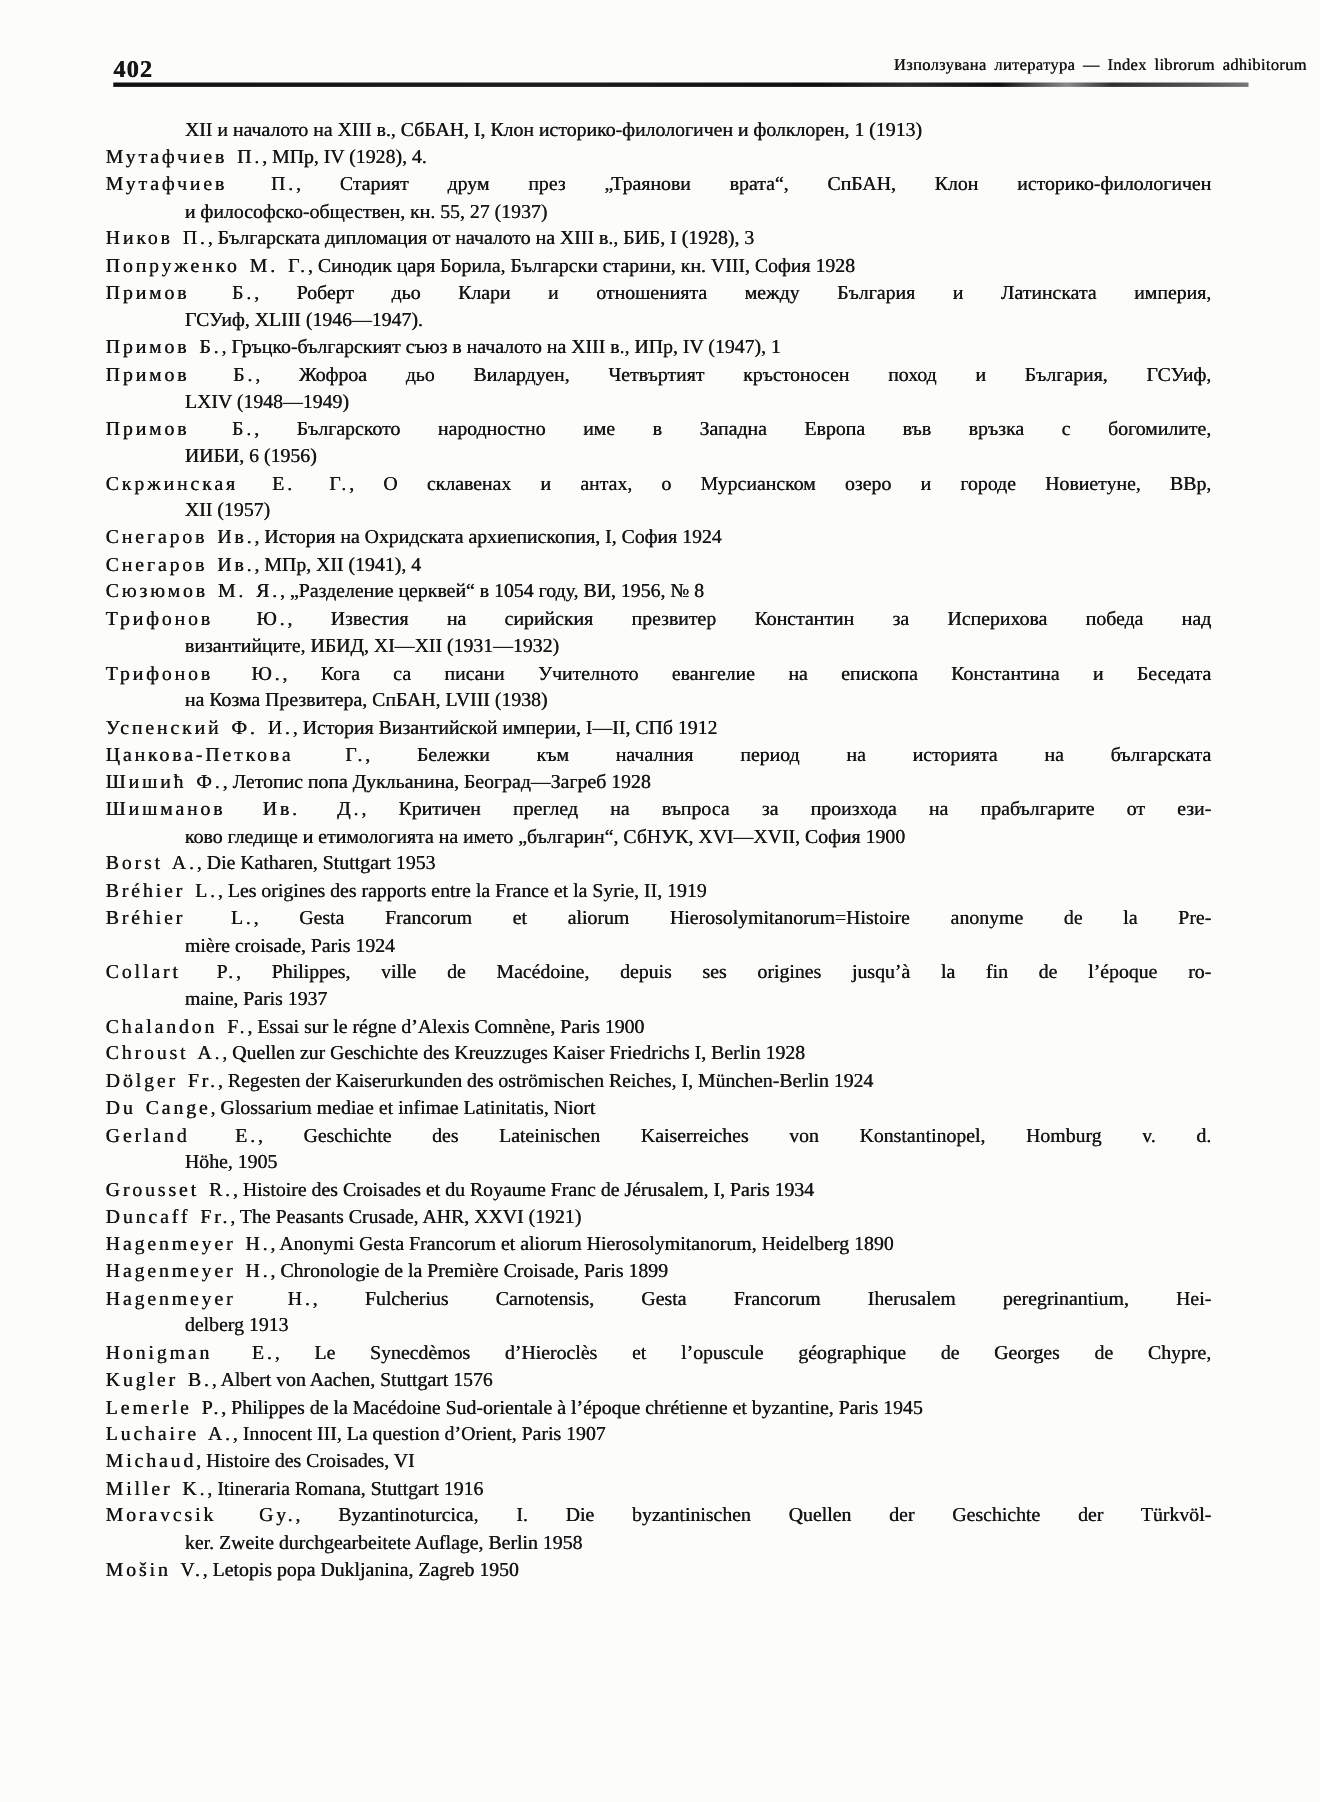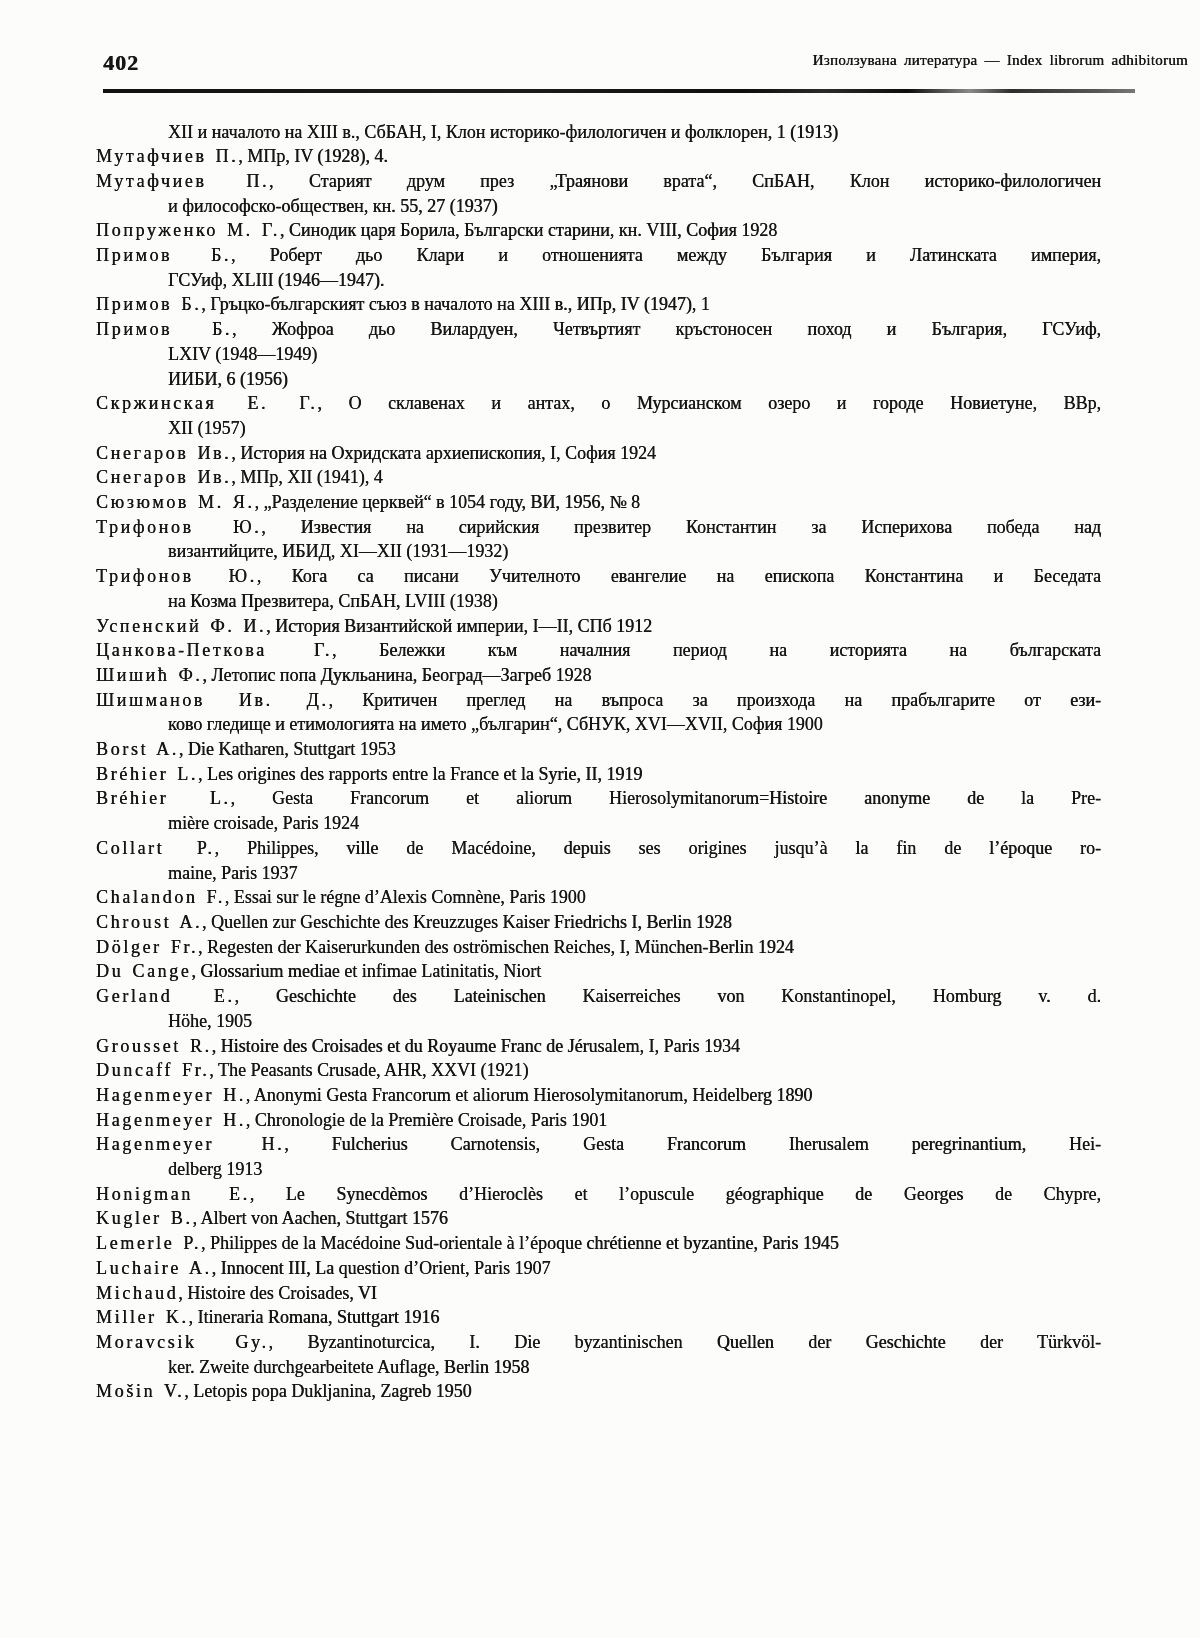--- a/index.html
+++ b/index.html
@@ -18,7 +18,7 @@
   }
   .header {
     position: relative;
-    padding-top: 52px;
+    padding-top: 38px;
     height: 30px;
   }
   .page-num {

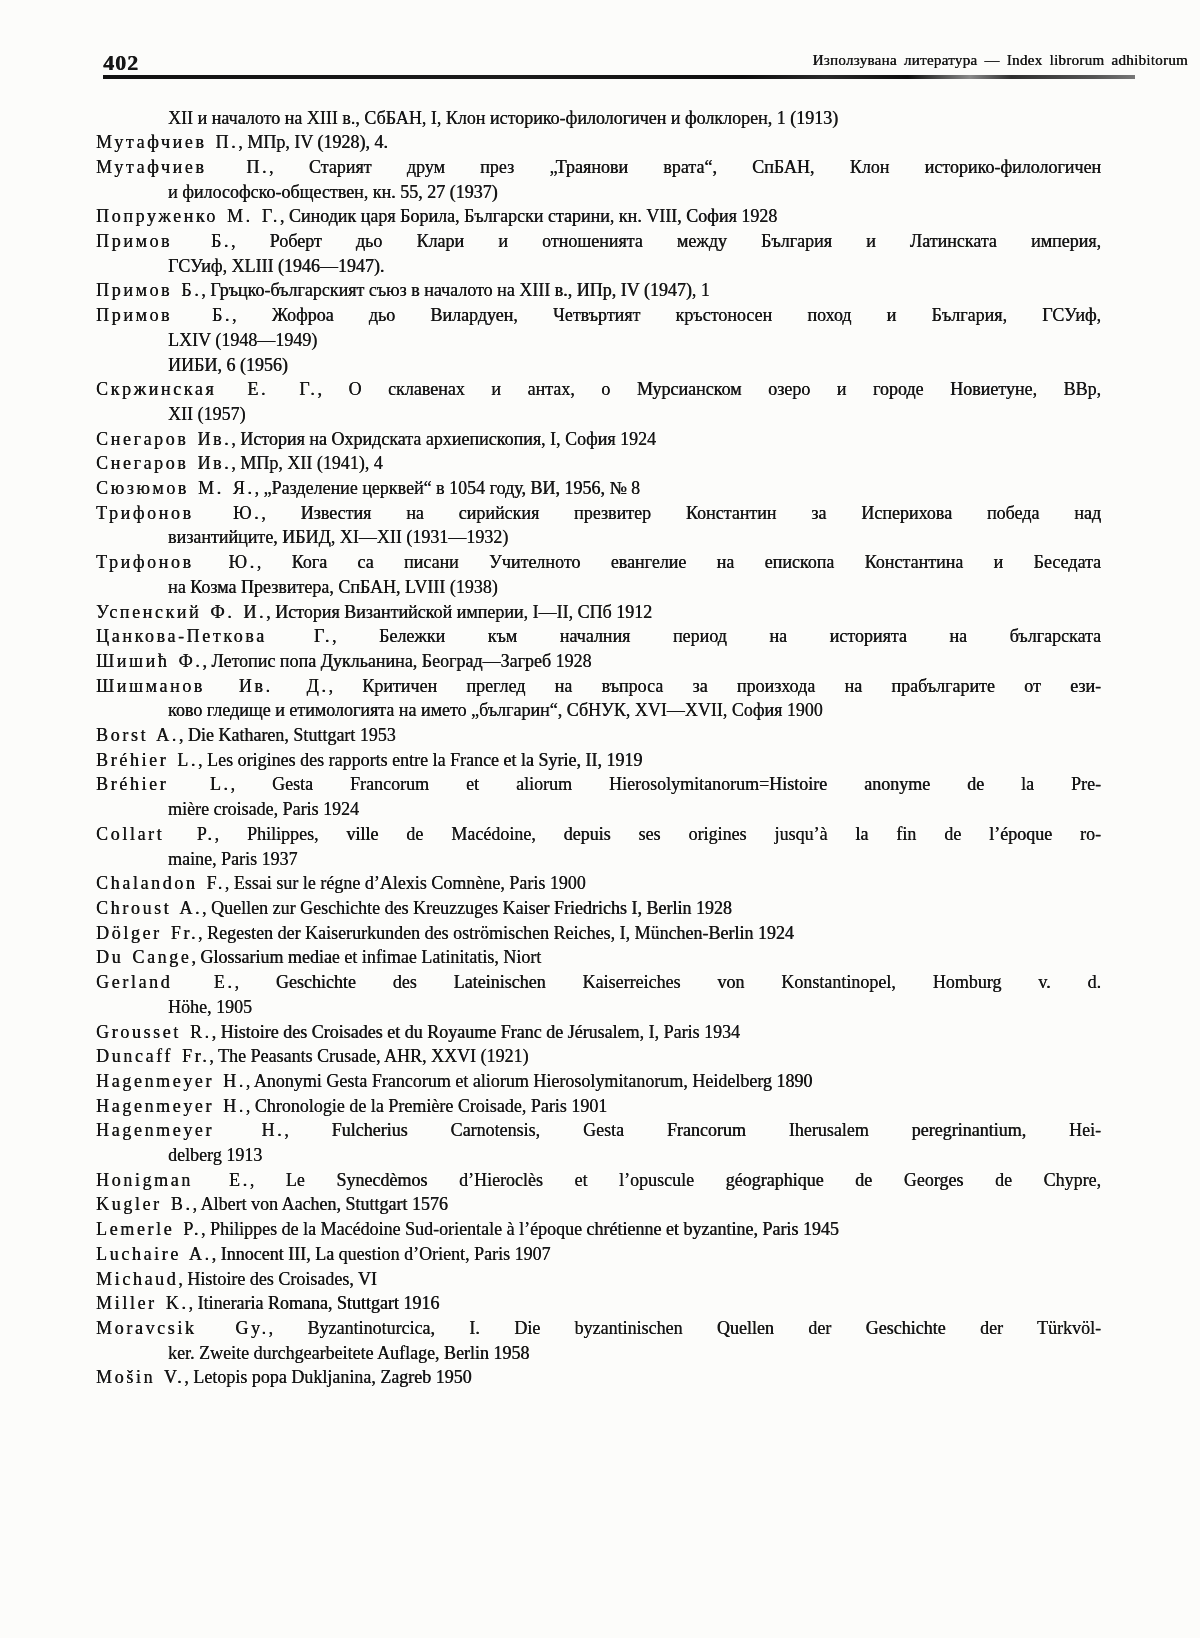--- a/index.html
+++ b/index.html
@@ -84,6 +84,9 @@
         <div class="line cont">и философско-обществен, кн. 55, 27 (1937)</div>
       </div>
       <div class="entry">
+        <div class="line"><span class="author">Ников П.</span><span>, Българската дипломация от началото на XIII в., БИБ, I (1928), 3</span></div>
+      </div>
+      <div class="entry">
         <div class="line"><span class="author">Попруженко М. Г.</span><span>, Синодик царя Борила, Български старини, кн. VIII, София 1928</span></div>
       </div>
       <div class="entry">

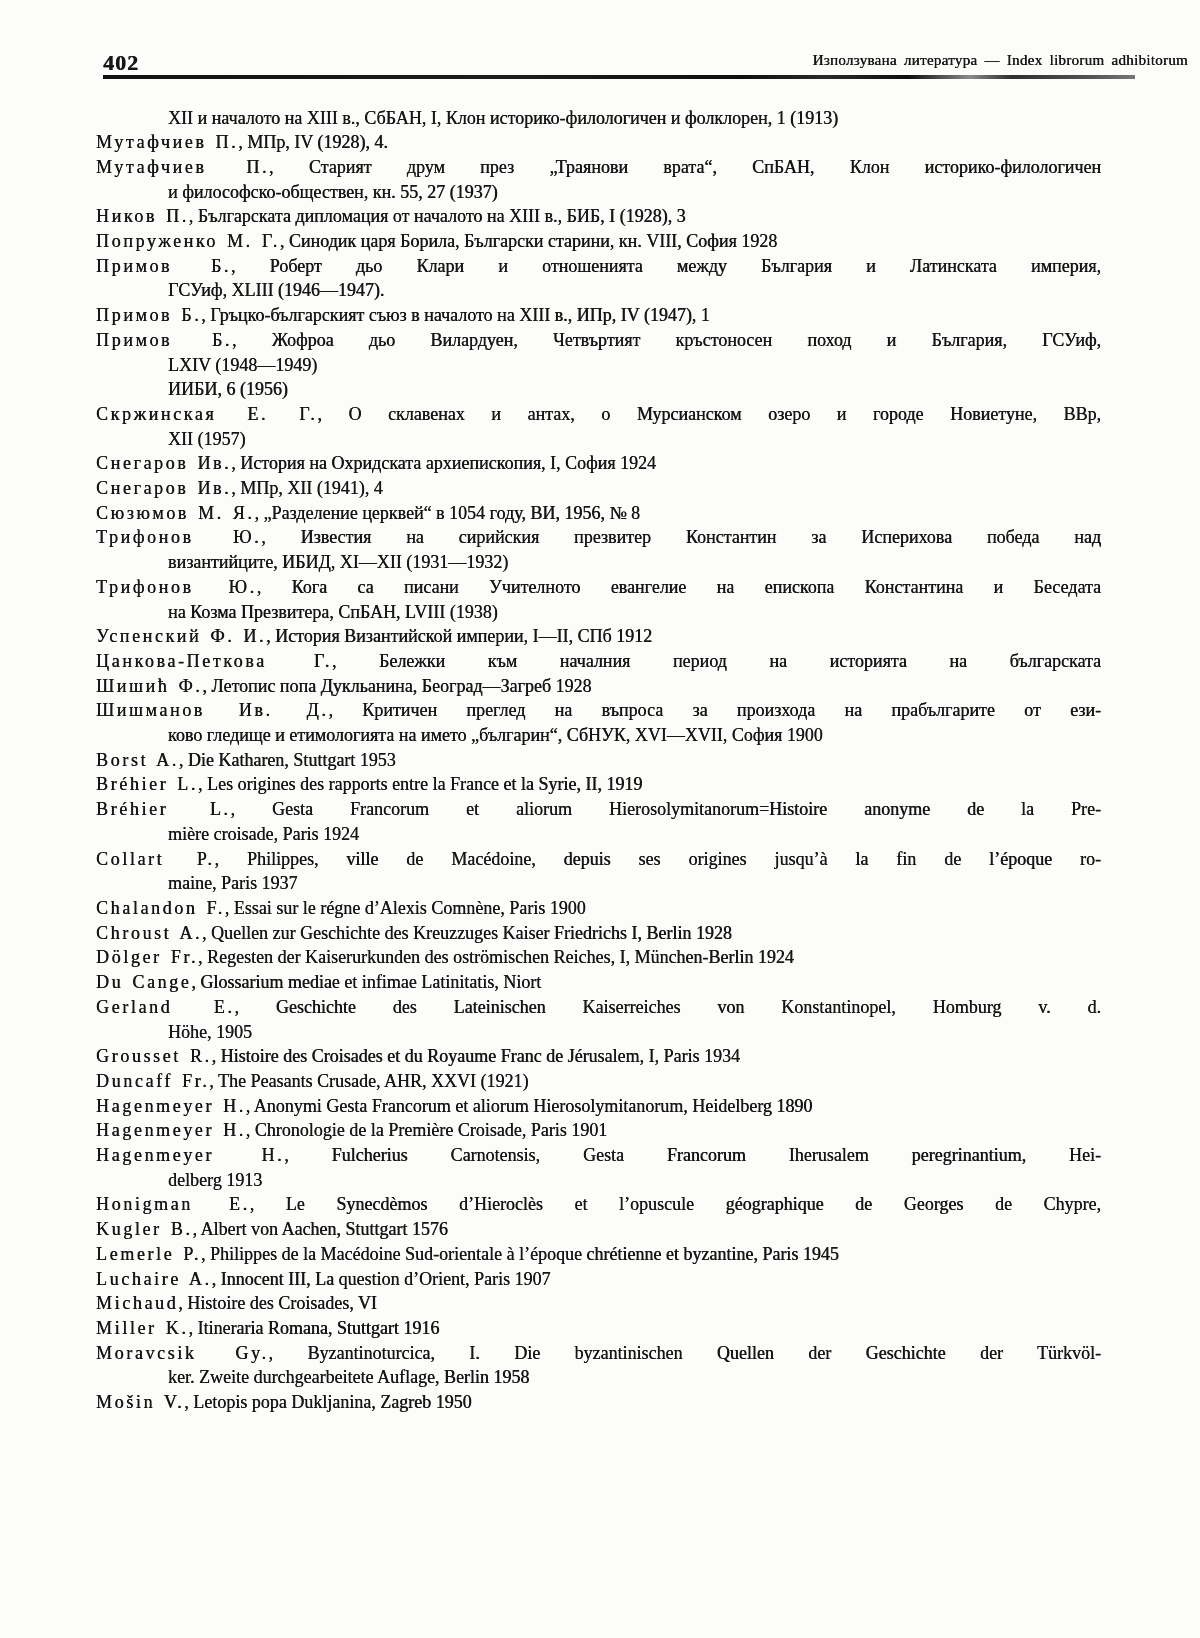--- a/index.html
+++ b/index.html
@@ -101,6 +101,7 @@
         <div class="line cont">LXIV (1948—1949)</div>
       </div>
       <div class="entry">
+        <div class="line full"><span class="author">Примов Б.</span><span>, Българското народностно име в Западна Европа във връзка с богомилите,</span></div>
         <div class="line cont">ИИБИ, 6 (1956)</div>
       </div>
       <div class="entry">

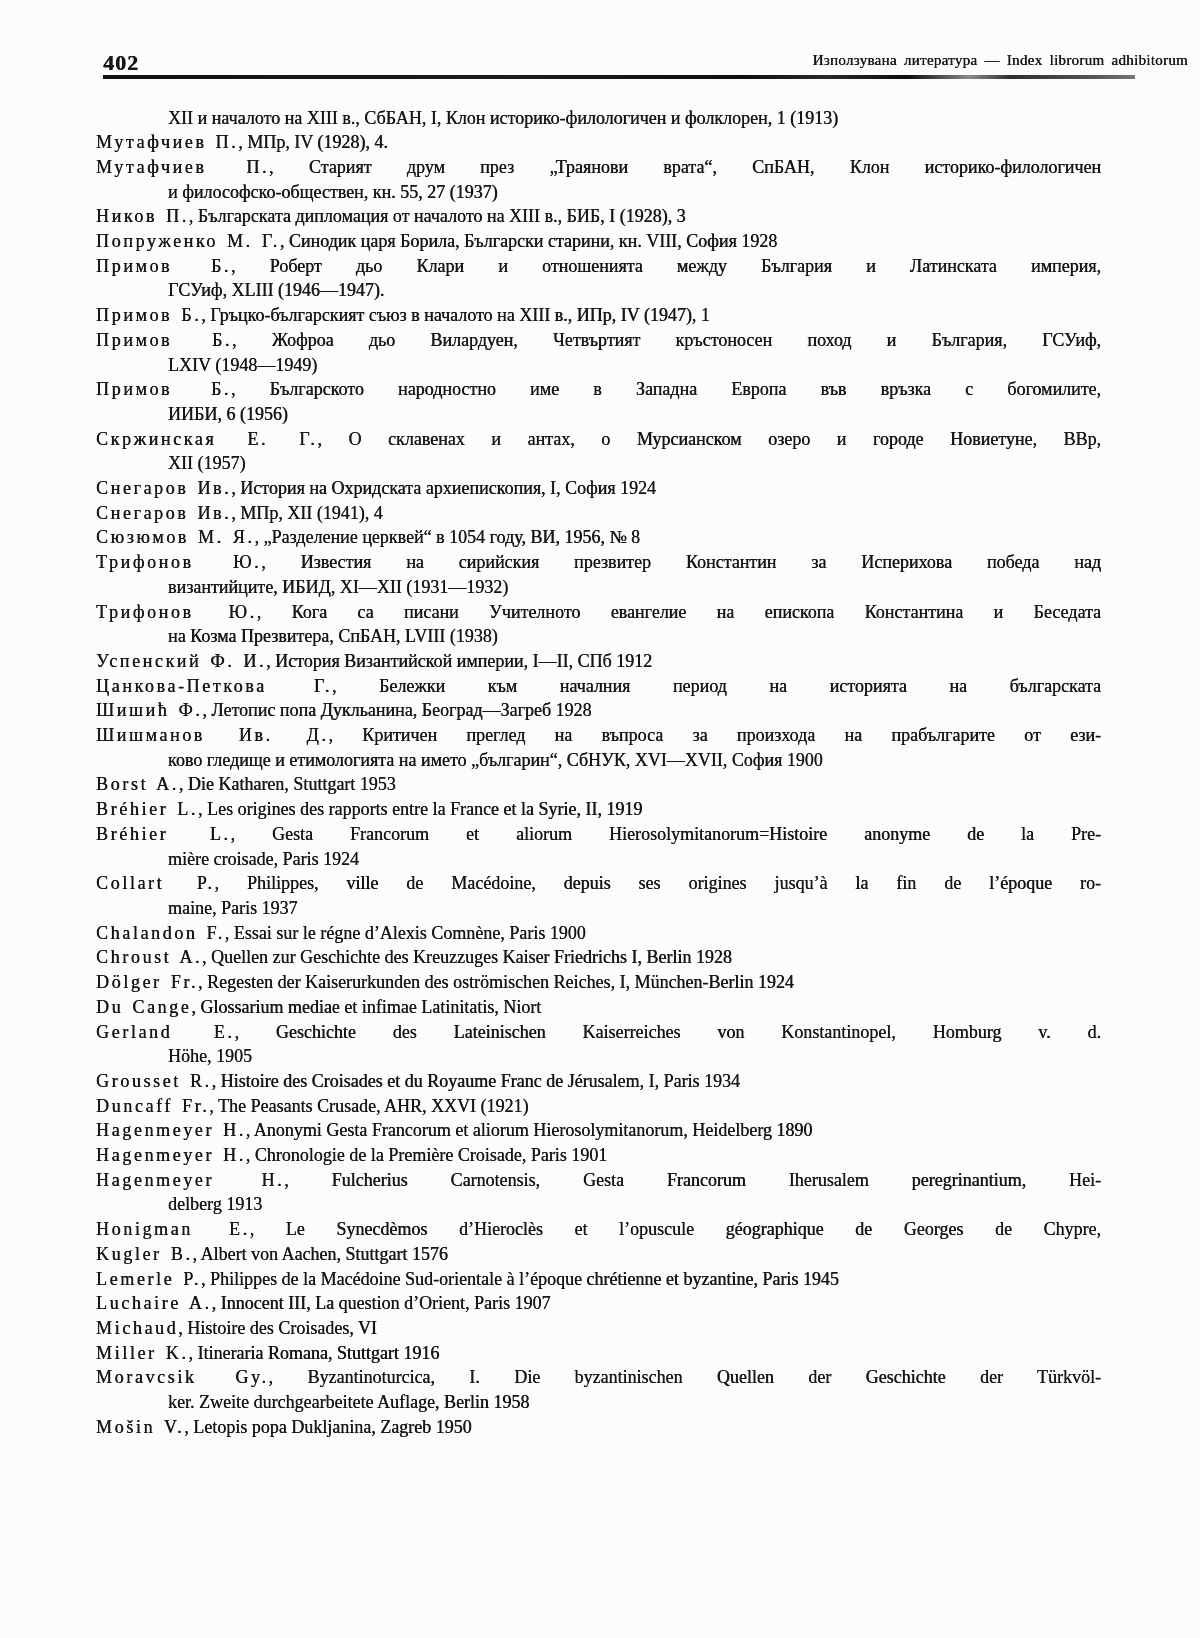--- a/index.html
+++ b/index.html
@@ -178,7 +178,7 @@
         <div class="line"><span class="author">Hagenmeyer H.</span><span>, Anonymi Gesta Francorum et aliorum Hierosolymitanorum, Heidelberg 1890</span></div>
       </div>
       <div class="entry">
-        <div class="line"><span class="author">Hagenmeyer H.</span><span>, Chronologie de la Première Croisade, Paris 1901</span></div>
+        <div class="line"><span class="author">Hagenmeyer H.</span><span>, Chronologie de la Première Croisade, Paris 1899</span></div>
       </div>
       <div class="entry">
         <div class="line full"><span class="author">Hagenmeyer H.</span><span>, Fulcherius Carnotensis, Gesta Francorum Iherusalem peregrinantium, Hei-</span></div>

